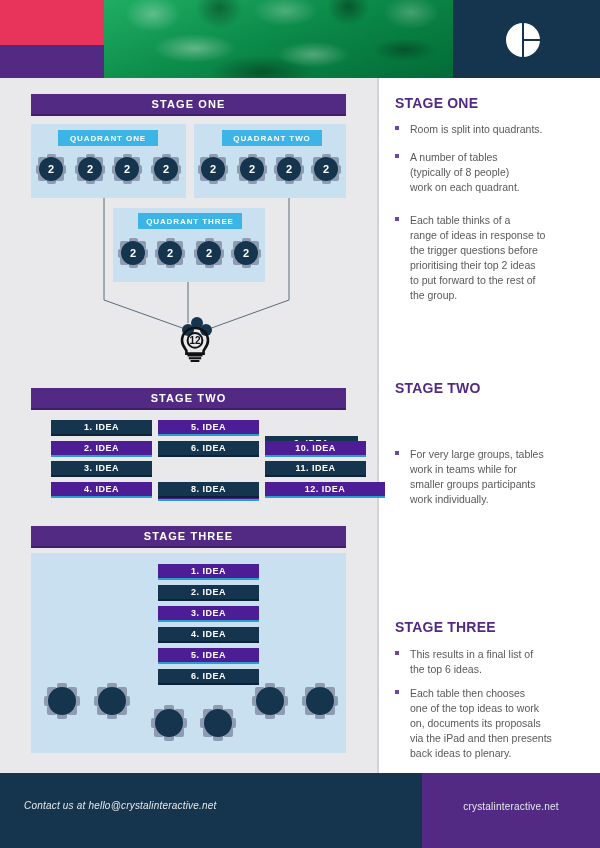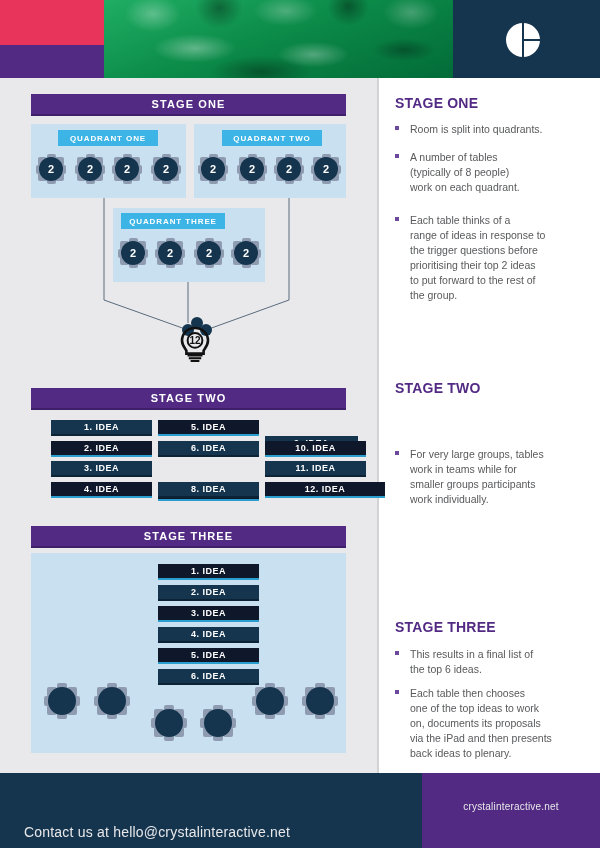--- a/index.html
+++ b/index.html
@@ -250,7 +250,7 @@
   </div>
 
   <div class="quad-panel" style="left:113px;top:208px;width:152px;height:74px"></div>
-  <div class="quad-label" style="left:121px;top:213px;width:104px">QUADRANT THREE</div>
+  <div class="quad-label" style="left:138px;top:213px;width:104px">QUADRANT THREE</div>
   <div class="tbl" style="left:118px;top:238px">
     <i class="seat s-n"></i>
       <i class="seat s-s"></i>

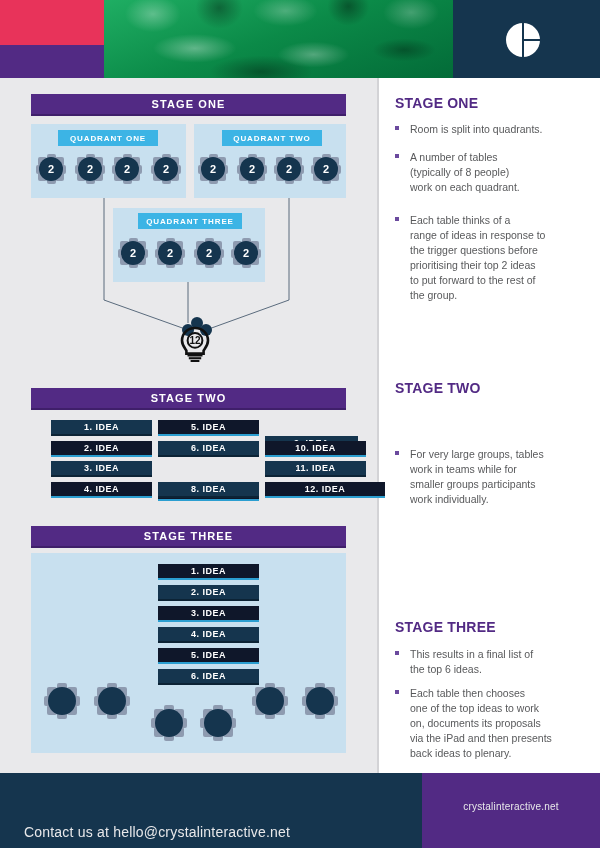--- a/index.html
+++ b/index.html
@@ -88,7 +88,7 @@
     font-size: 9px; font-weight: bold; letter-spacing: .5px; color: #ffffff; margin-left: 20px;
   }
   .idea.dark  { background: #15354e; border-bottom: 2px solid #0c2335; }
-  .idea.light { background: #0f172a; border-bottom: 2px solid #2b9ed0; }
+  .idea.light { background: #4c1d95; border-bottom: 2px solid #2b9ed0; }
 
   
   .stage-head {

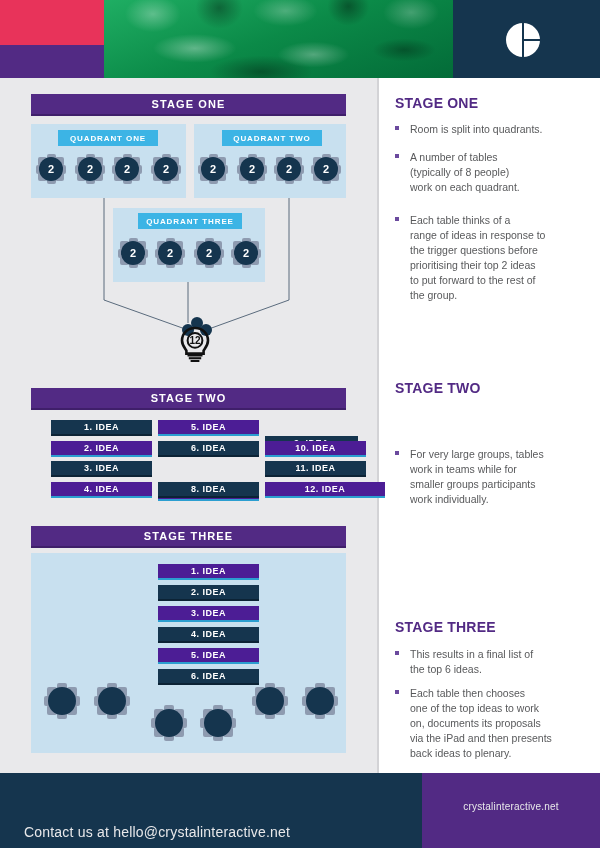--- a/index.html
+++ b/index.html
@@ -108,8 +108,8 @@
   .footer-navy { position: absolute; left: 0; top: 773px; width: 422px; height: 75px; background: #15354e; }
   .footer-purple { position: absolute; left: 422px; top: 773px; width: 178px; height: 75px; background: #522a84; }
   .footer-contact {
-    position: absolute; left: 24px; top: 824px; color: #e8e8ea;
-    font-size: 14px; letter-spacing: .2px;
+    position: absolute; left: 24px; top: 800px; color: #e8e8ea;
+    font-size: 10px; letter-spacing: .2px; font-style: italic;
   }
   .footer-site {
     position: absolute; left: 422px; top: 801px; width: 178px; text-align: center;

